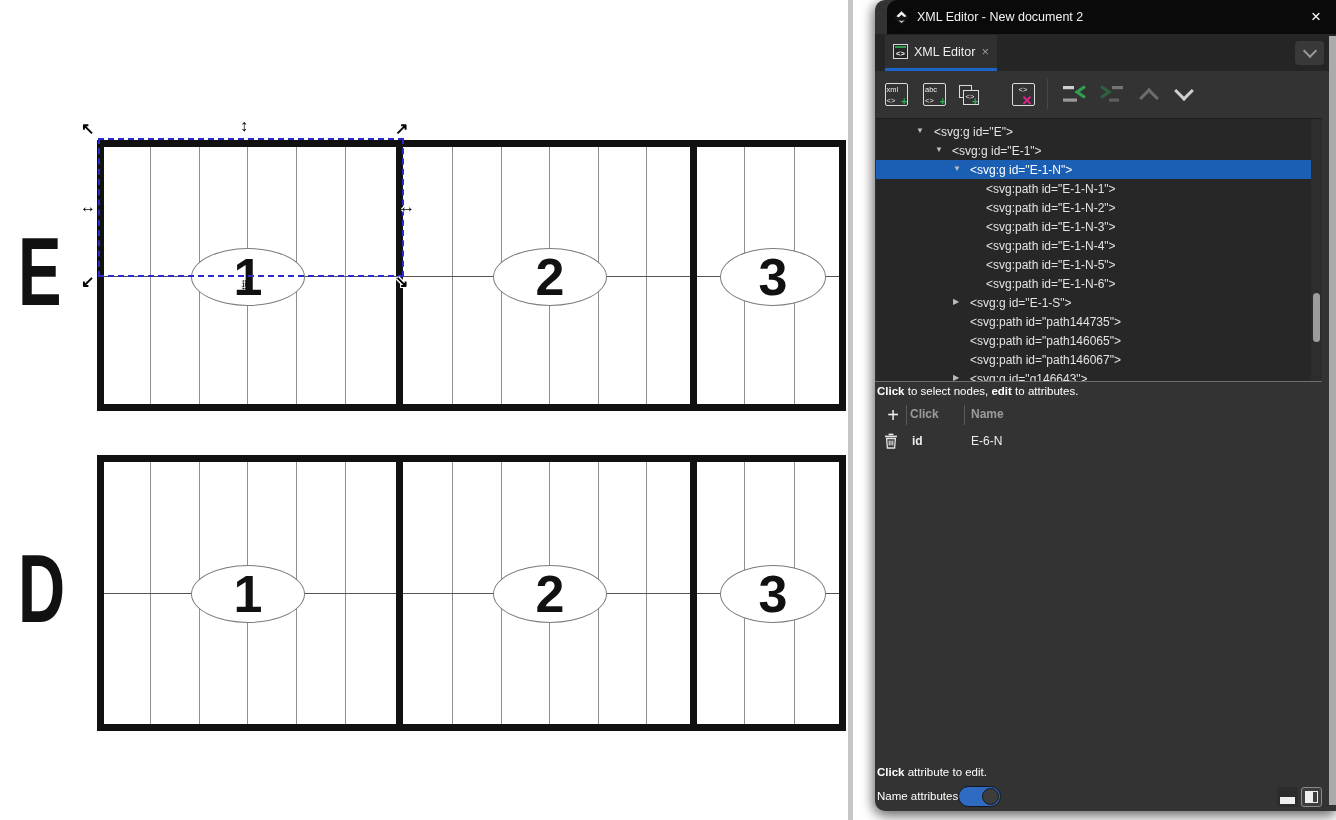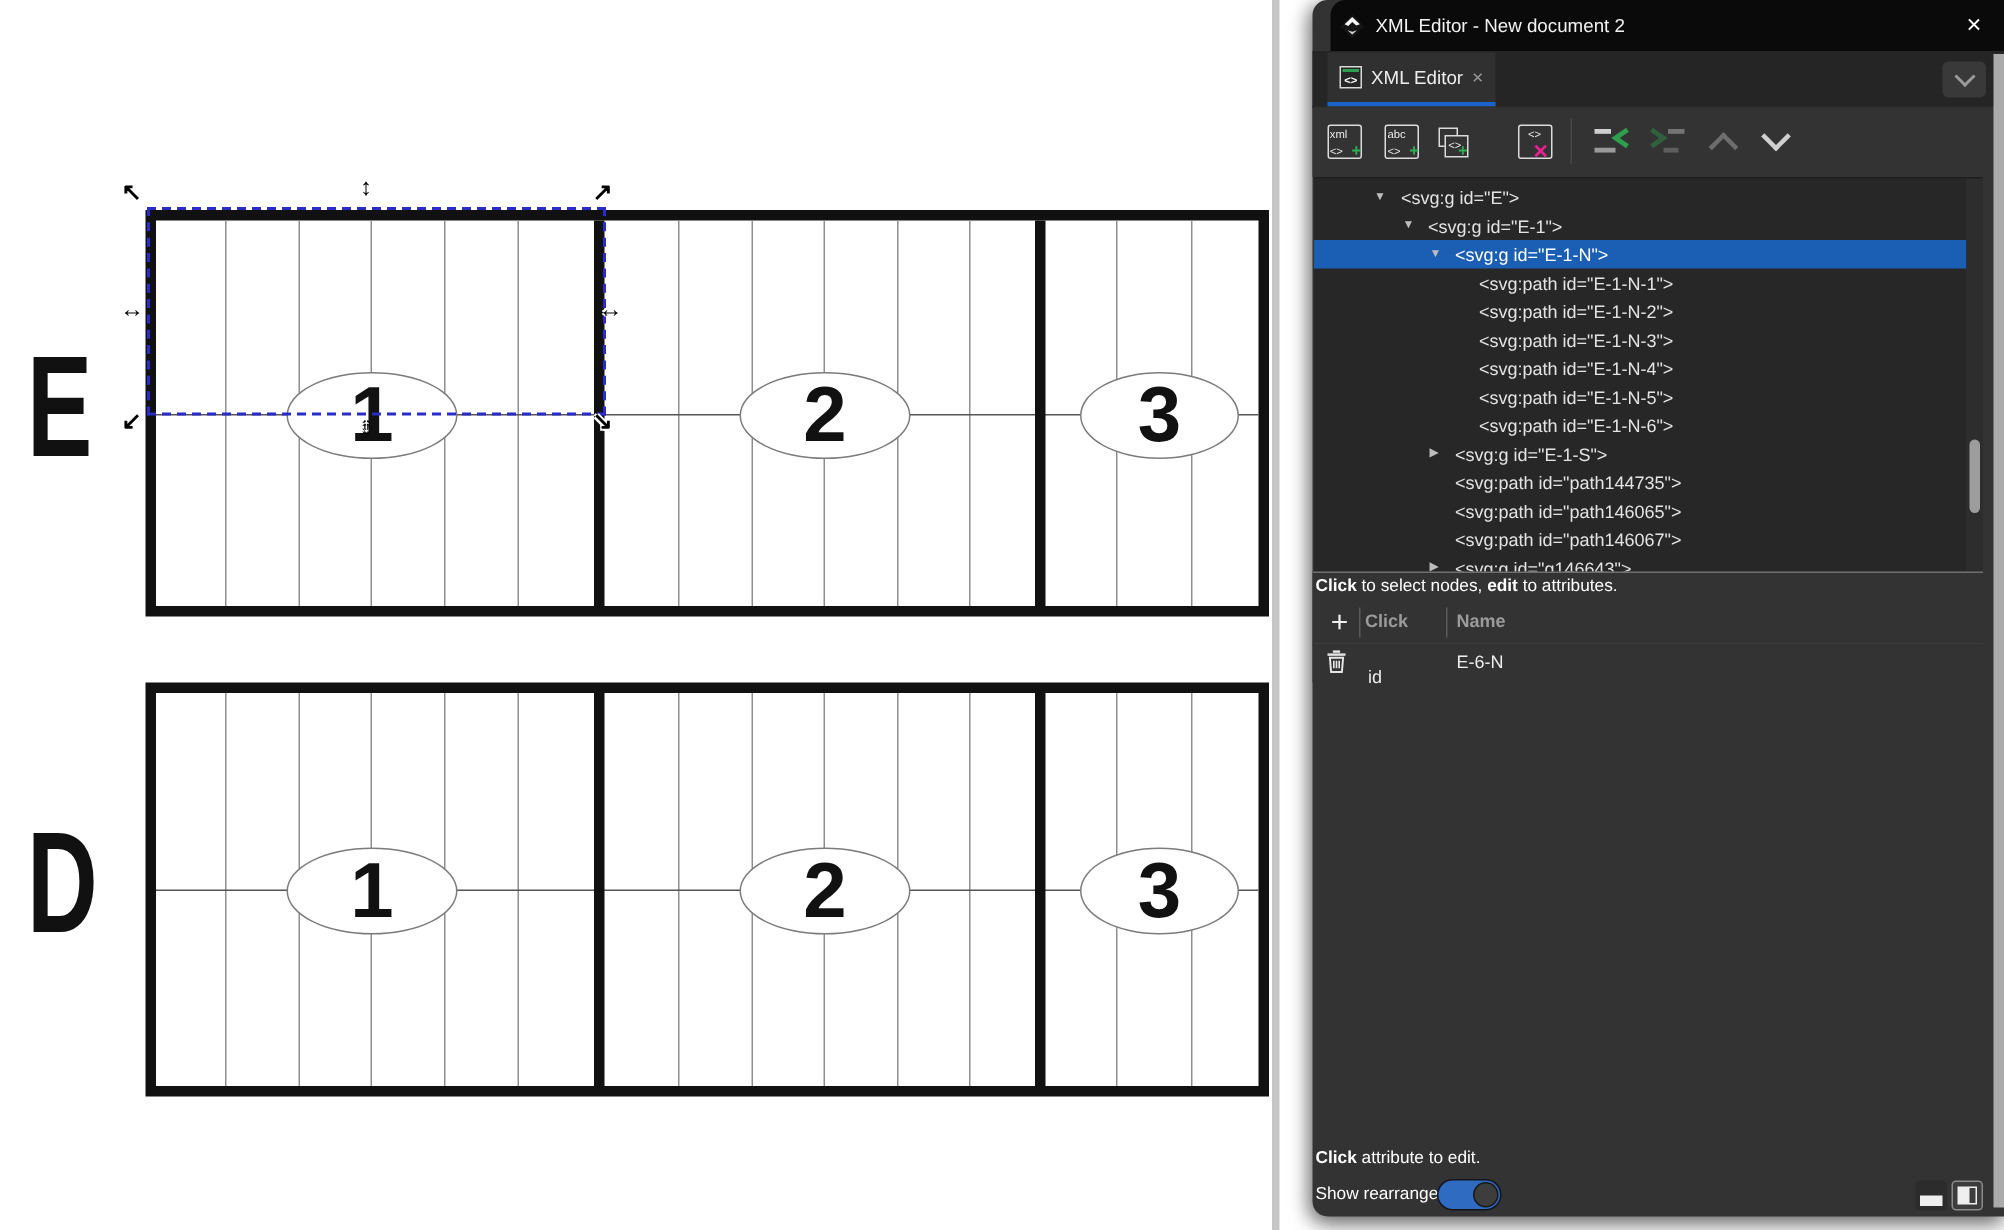--- a/index.html
+++ b/index.html
@@ -73,7 +73,7 @@
   #attr-header .hdr{position:absolute;top:6px;font-size:12px;font-weight:bold;color:#9b9b9b;}
   #attr-row{position:absolute;left:0;top:429px;right:14px;height:26px;background:#333;}
   #attr-trash{position:absolute;left:9px;top:4px;}
-  #attr-row .nm{position:absolute;left:37px;top:15px;font-size:12px;color:#ededed;}
+  #attr-row .nm{position:absolute;left:37px;top:5px;font-size:12px;color:#ededed;font-weight:bold;}
   #attr-row .vl{position:absolute;left:96px;top:5px;font-size:12px;color:#ededed;}
   #attr-edit-hint{position:absolute;left:2px;top:766px;color:#fff;font-size:11.5px;}
   #show-attr-label{position:absolute;left:2px;top:790px;color:#fff;font-size:11.5px;}

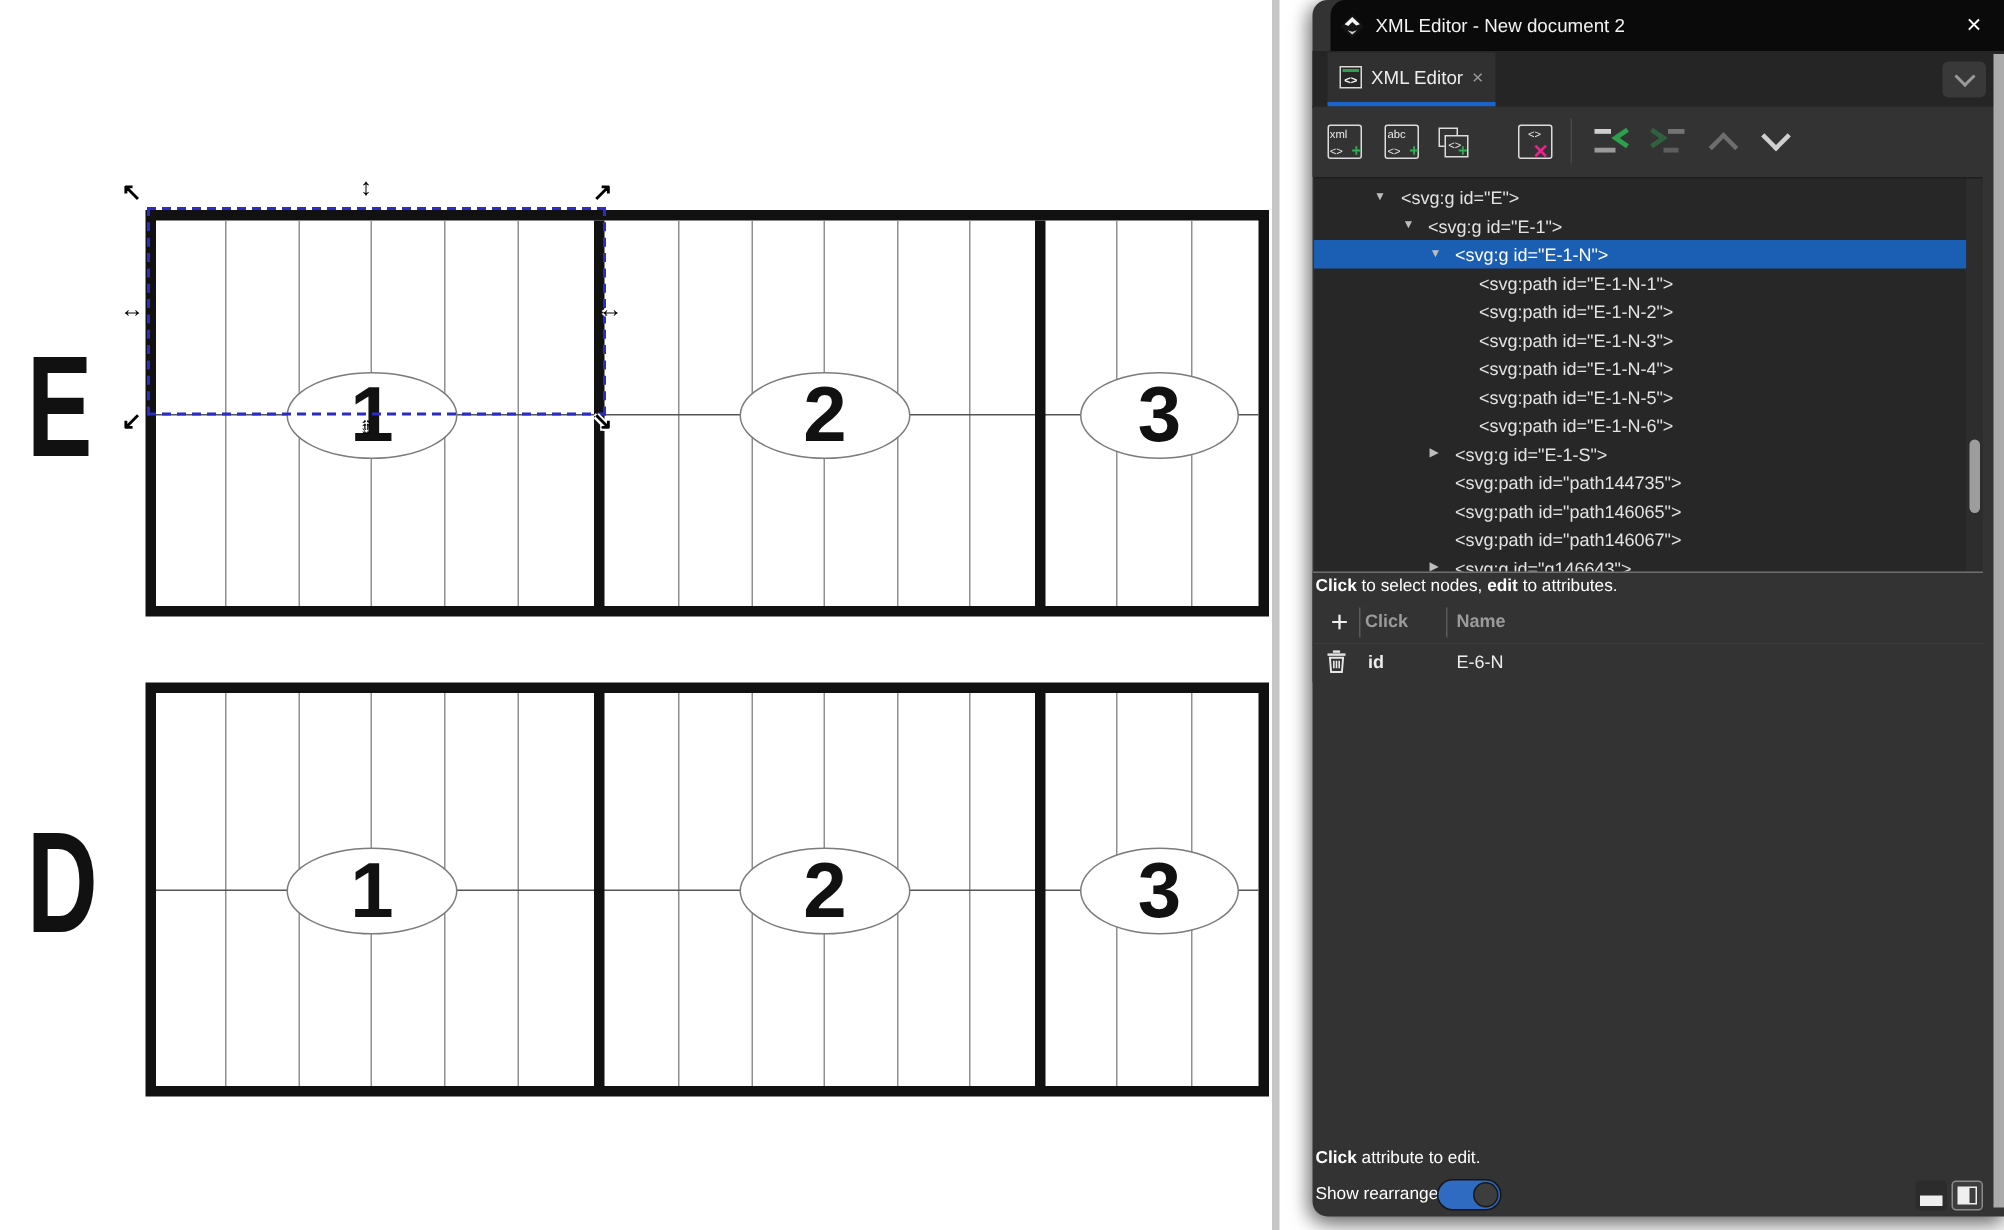--- a/index.html
+++ b/index.html
@@ -314,7 +314,7 @@
   </div>
 
   <div id="attr-edit-hint"><b>Click</b><span> attribute to edit.</span></div>
-  <span id="show-attr-label">Show rearrange</span>
+  <span id="show-attr-label">Name attributes</span>
   <div id="toggle">
       <span class="knob"></span>
     </div>

